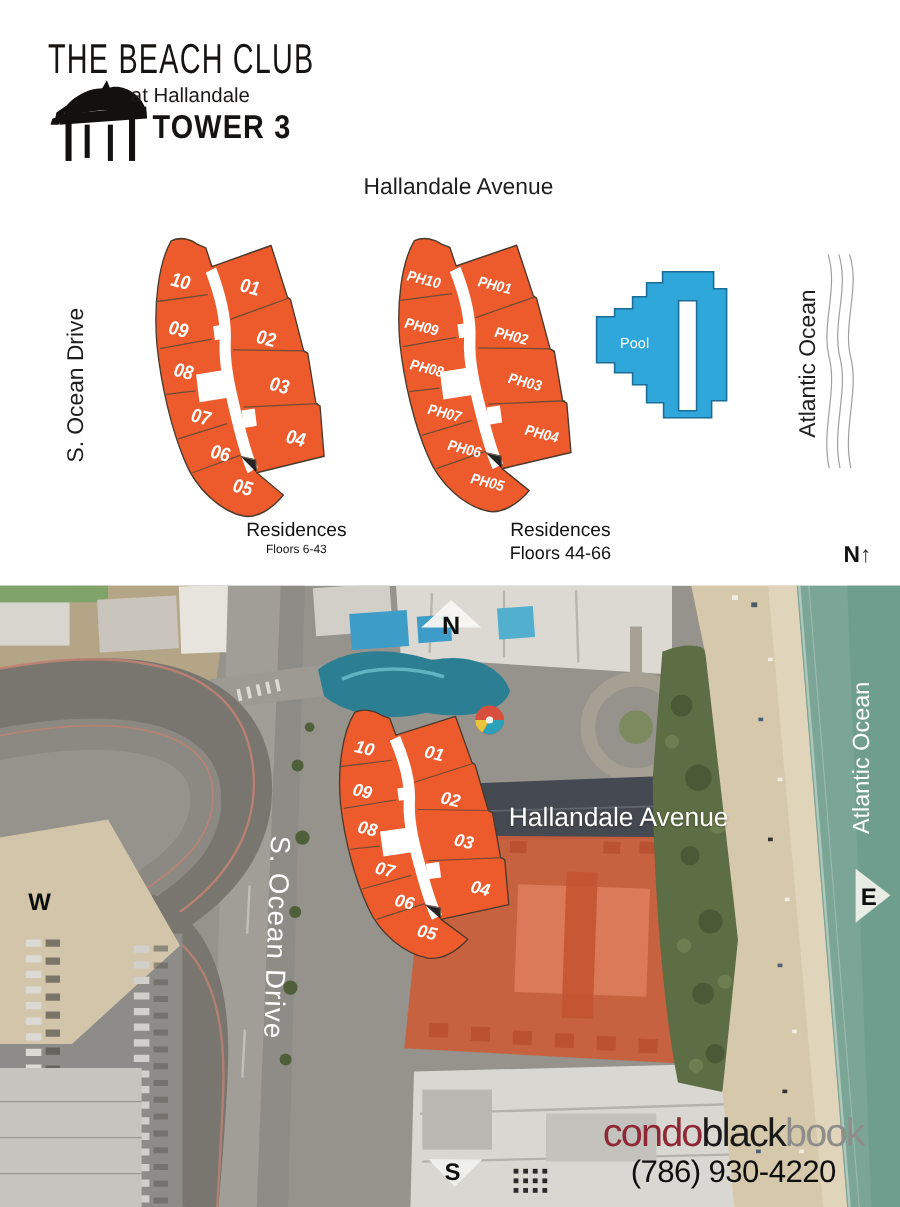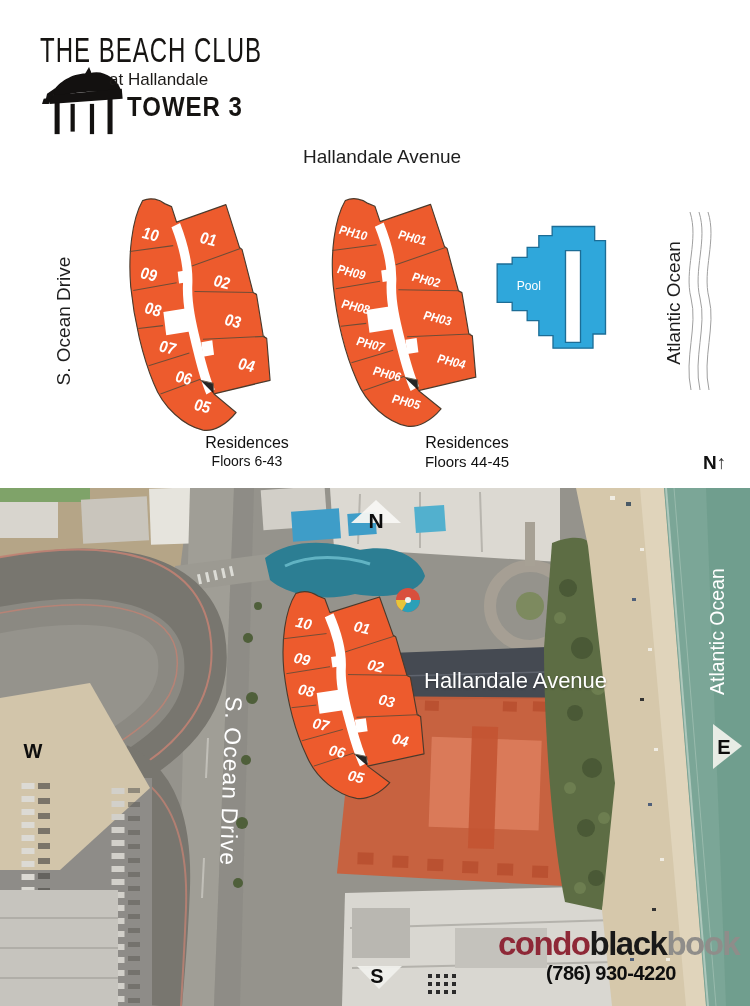--- a/index.html
+++ b/index.html
@@ -135,7 +135,7 @@
 
   <div class="abs caption cap-res">
     <div>Residences</div>
-    <div style="font-size:14px">Floors 6-43</div>
+    <div style="font-size:10px">Floors 6-43</div>
   </div>
   <div class="abs caption cap-ph">
     <div>Residences</div>

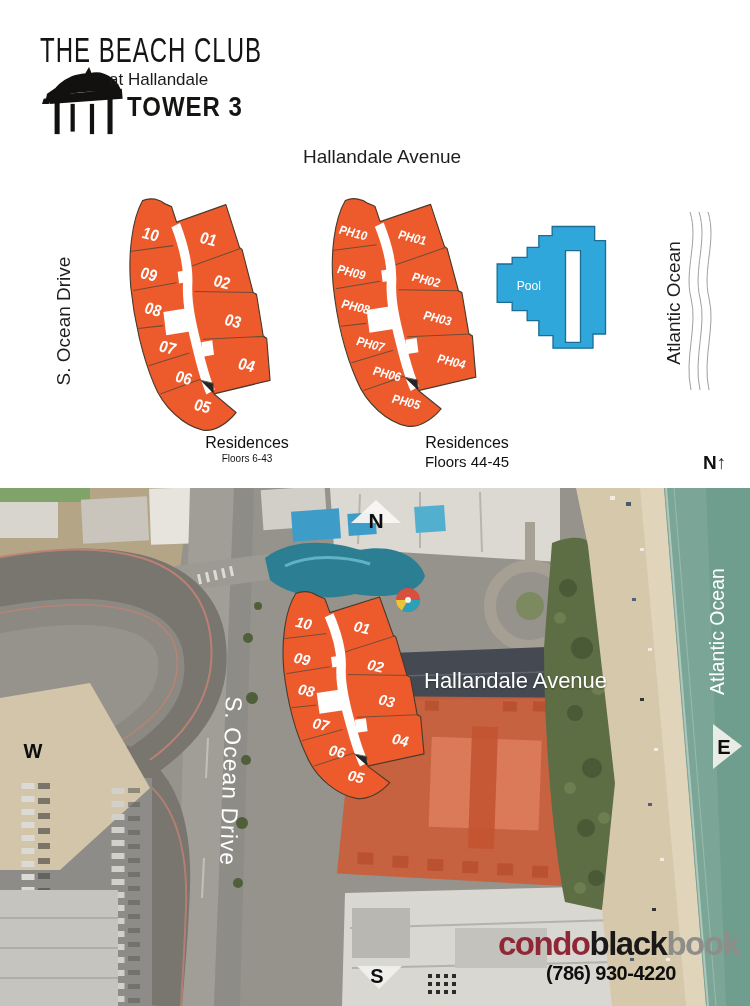--- a/index.html
+++ b/index.html
@@ -139,7 +139,7 @@
   </div>
   <div class="abs caption cap-ph">
     <div>Residences</div>
-    <div style="font-size:15px">Floors 44-45</div>
+    <div style="font-size:15px">Floors 44-66</div>
   </div>
 
   <div class="abs north-up"><span>N</span><span class="arrow">↑</span></div>

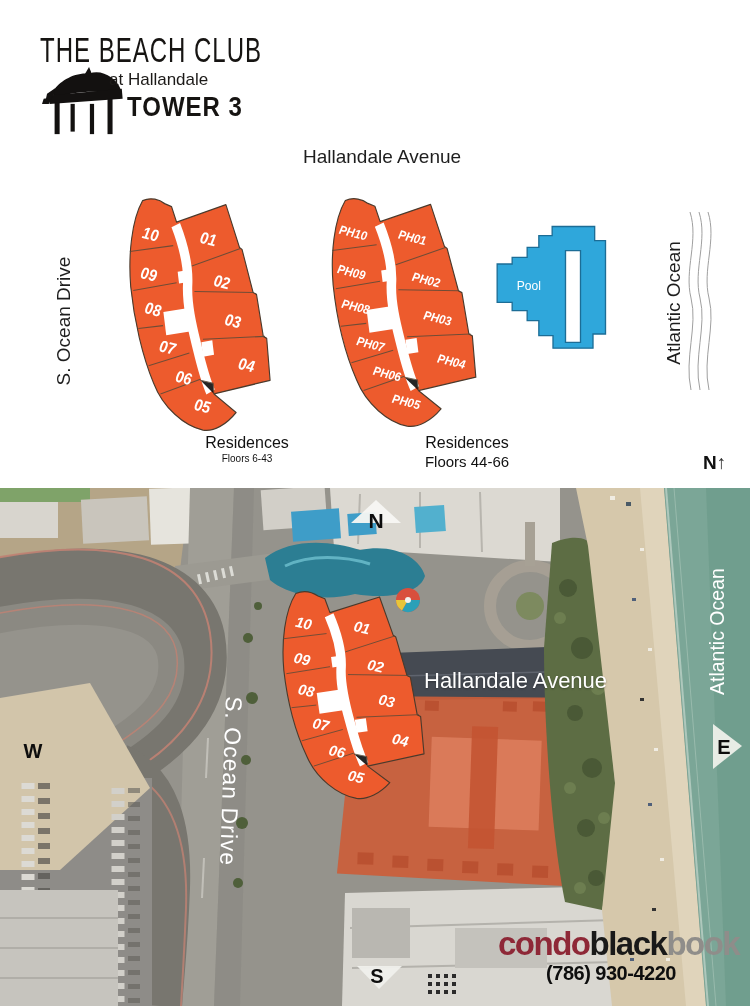--- a/index.html
+++ b/index.html
@@ -31,7 +31,7 @@
                   text-anchor:middle;}
   
   .brand{left:498px;top:927px;width:226px;text-align:center;line-height:1;}
-  .brand-line{font-size:33px;font-weight:bold;letter-spacing:-1.5px;white-space:nowrap;}
+  .brand-line{font-size:33px;font-weight:normal;letter-spacing:-1.5px;white-space:nowrap;}
   .brand-condo{color:#8e2837;}
   .brand-black{color:#191919;}
   .brand-book{color:#8f8d8a;}

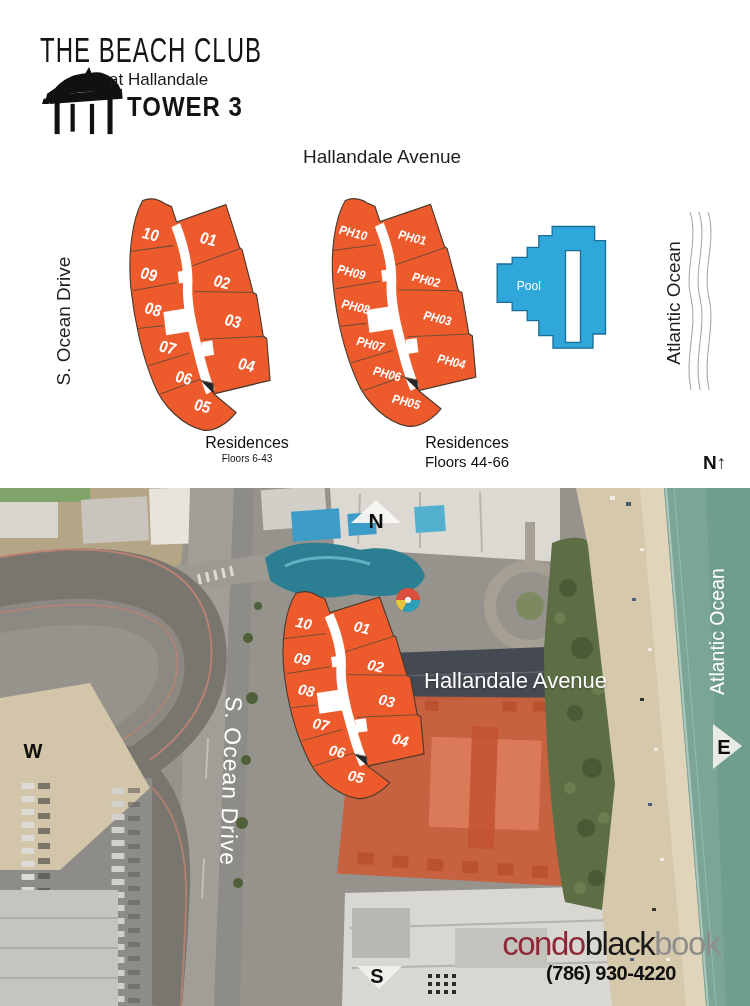--- a/index.html
+++ b/index.html
@@ -35,7 +35,7 @@
   .brand-condo{color:#8e2837;}
   .brand-black{color:#191919;}
   .brand-book{color:#8f8d8a;}
-  .brand-phone{font-size:20px;font-weight:bold;color:#0e0e0e;margin-top:3px;letter-spacing:-0.5px;}
+  .brand-phone{font-size:26px;font-weight:normal;color:#0e0e0e;margin-top:3px;letter-spacing:-0.5px;}
 </style>
 </head>
 <body>

